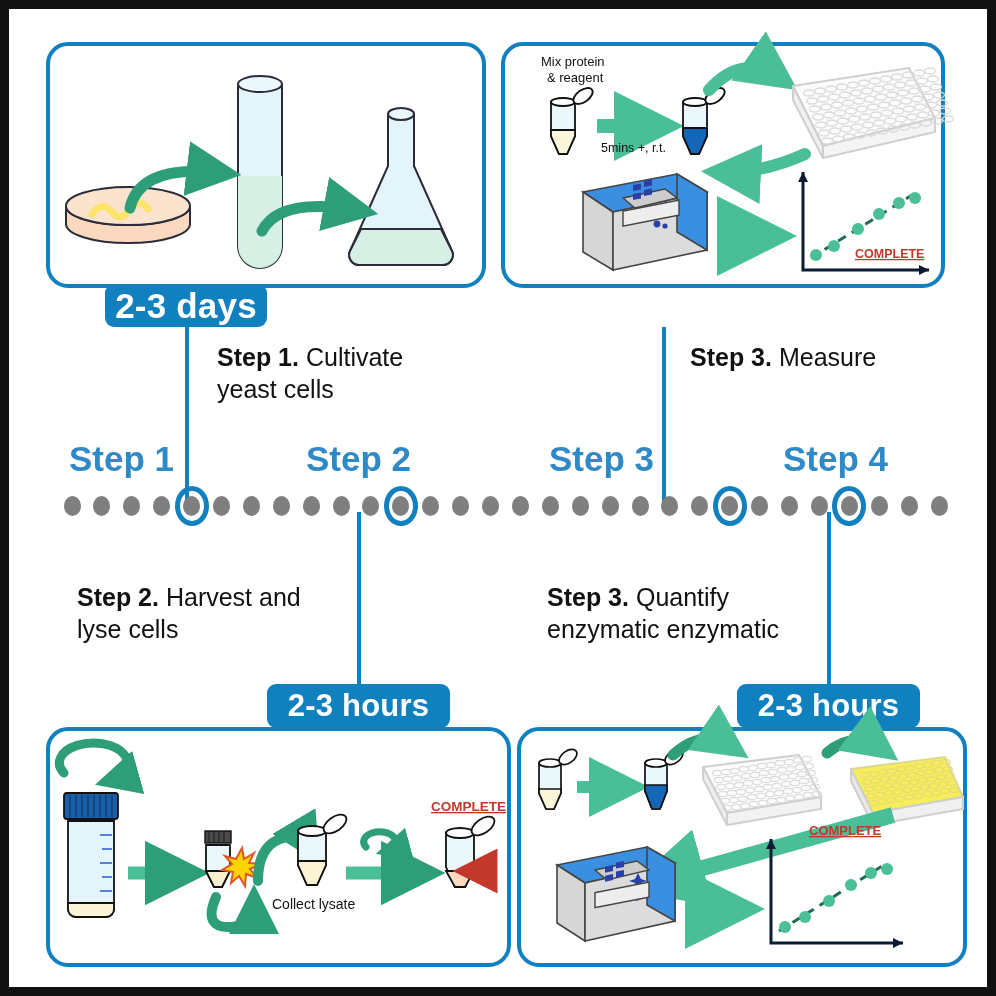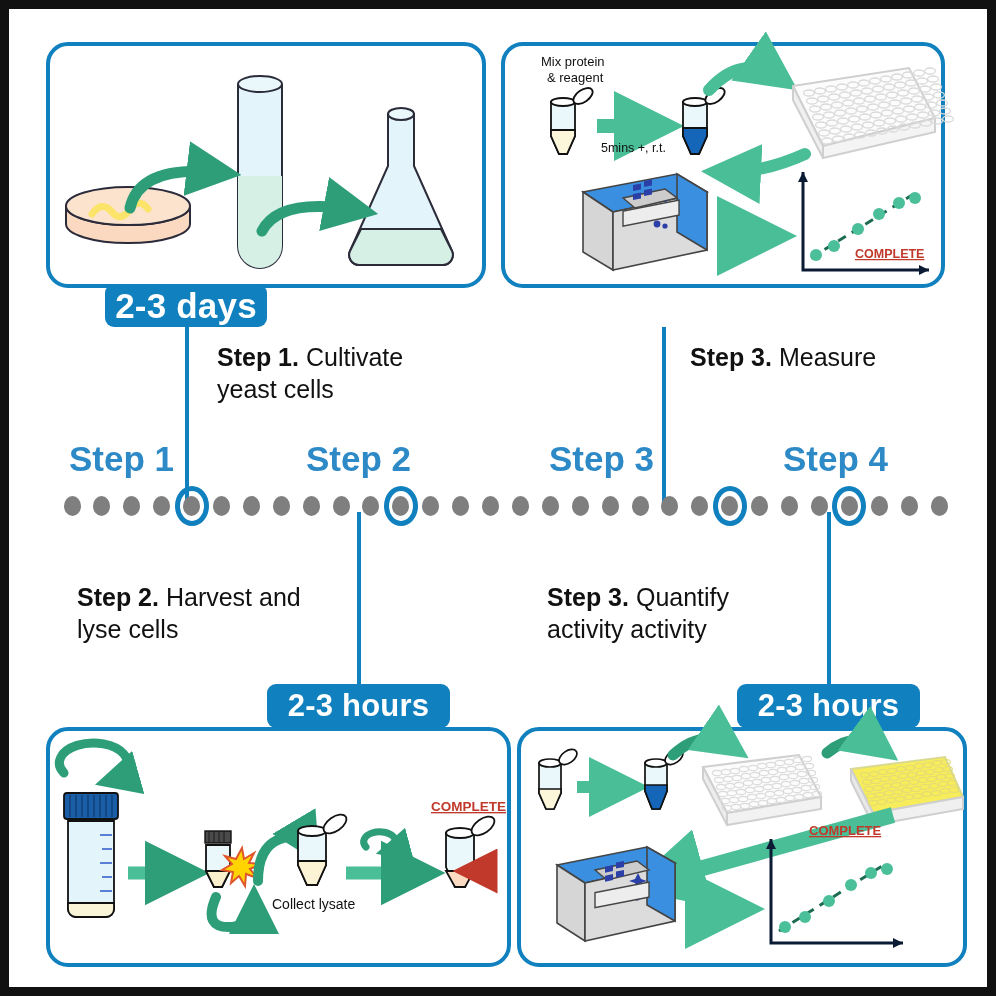--- a/index.html
+++ b/index.html
@@ -405,7 +405,7 @@
   <div class="desc" style="left:538px;top:572px;width:340px;">
     <b>Step 3.</b>
     <span>Quantify</span><br>
-    <span>activity  activity</span>
+    <span>enzymatic  enzymatic</span>
   </div>
 
   <div class="connector" style="left:818px;top:503px;height:172px;"></div>

